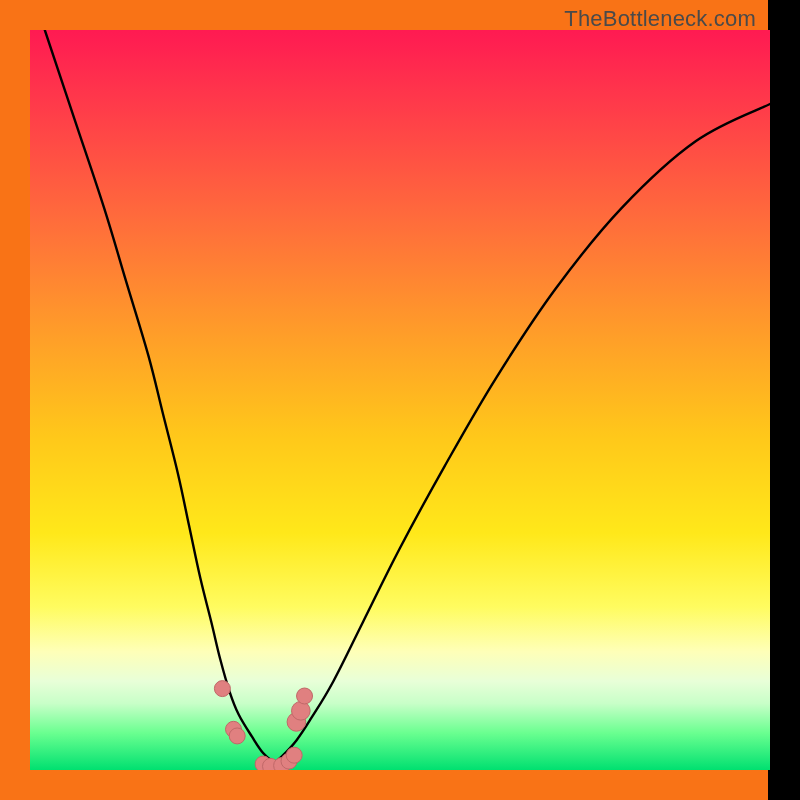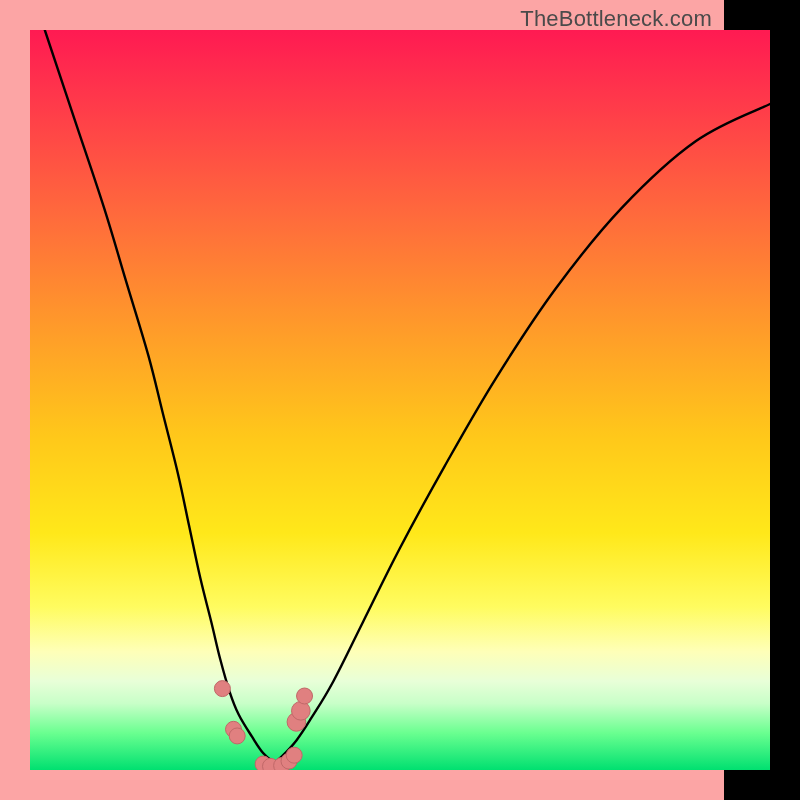--- a/index.html
+++ b/index.html
@@ -17,7 +17,8 @@
     top: 0;
     width: 724px;
     height: 800px;
-    background: #fca5a5;
+    background: #f97316;
+    padding-left: 44px;
   }
   .plot-area {
     position: absolute;

